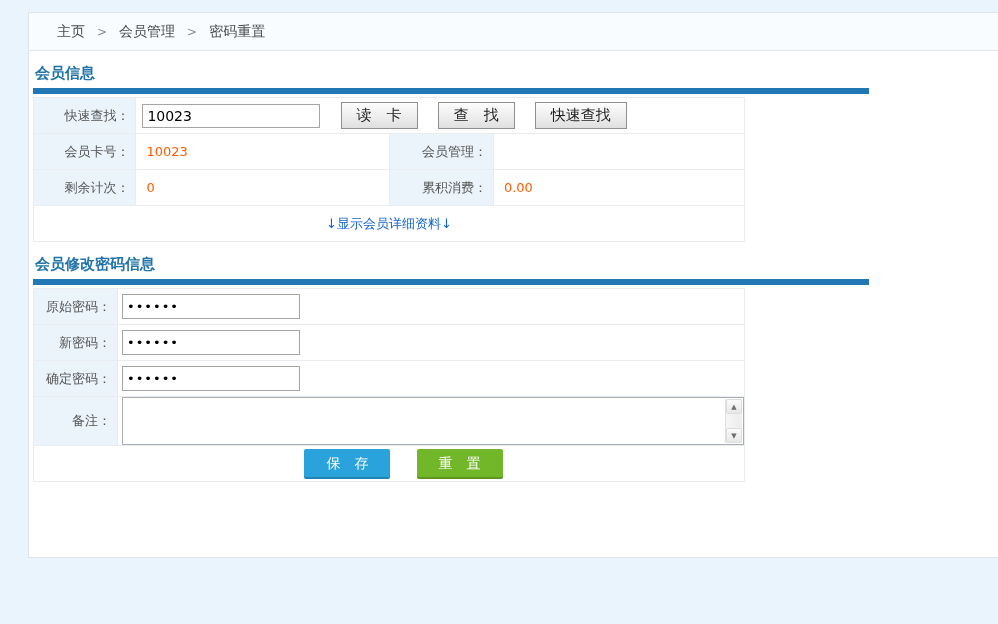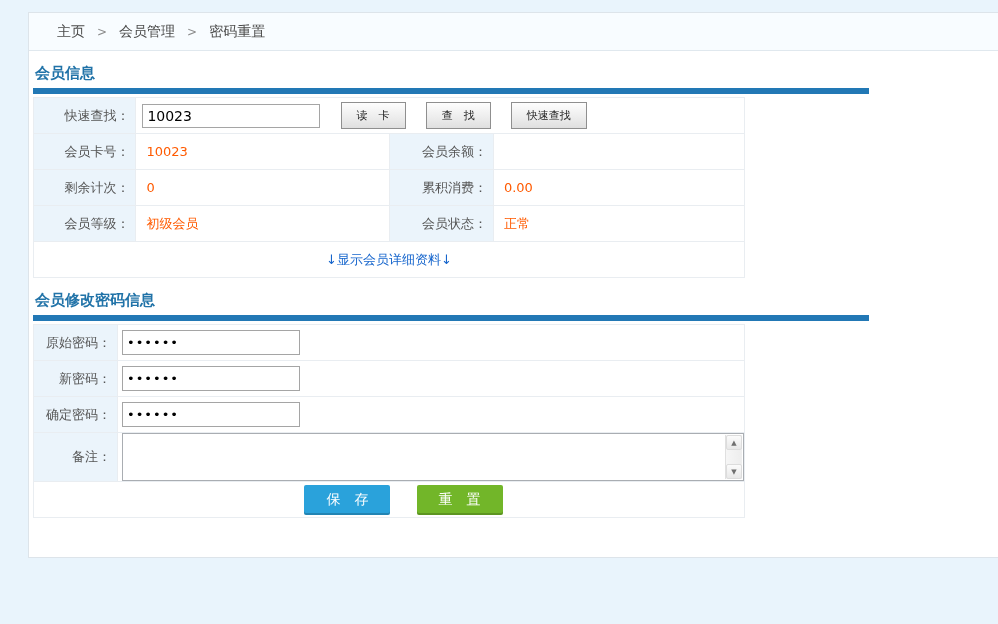--- a/index.html
+++ b/index.html
@@ -80,7 +80,7 @@
     margin-left: 16px;
     height: 27px;
     padding: 0 15px;
-    font-size: 11px;
+    font-size: 15px;
     color: #222;
     background: linear-gradient(#fdfdfd, #ececec 60%, #dfdfdf);
     border: 1px solid #8f8f8f;

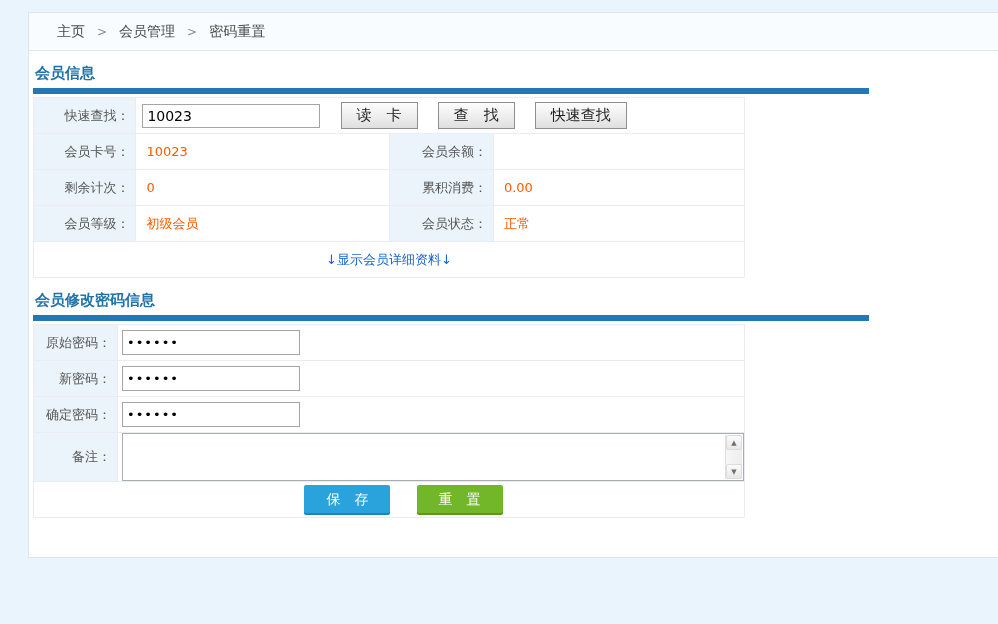--- a/index.html
+++ b/index.html
@@ -190,7 +190,7 @@
       <tr>
         <td class="lbl">会员卡号：</td>
         <td class="val">10023</td>
-        <td class="lbl">会员余额：</td>
+        <td class="lbl">会员管理：</td>
         <td class="val"></td>
       </tr>
       <tr>

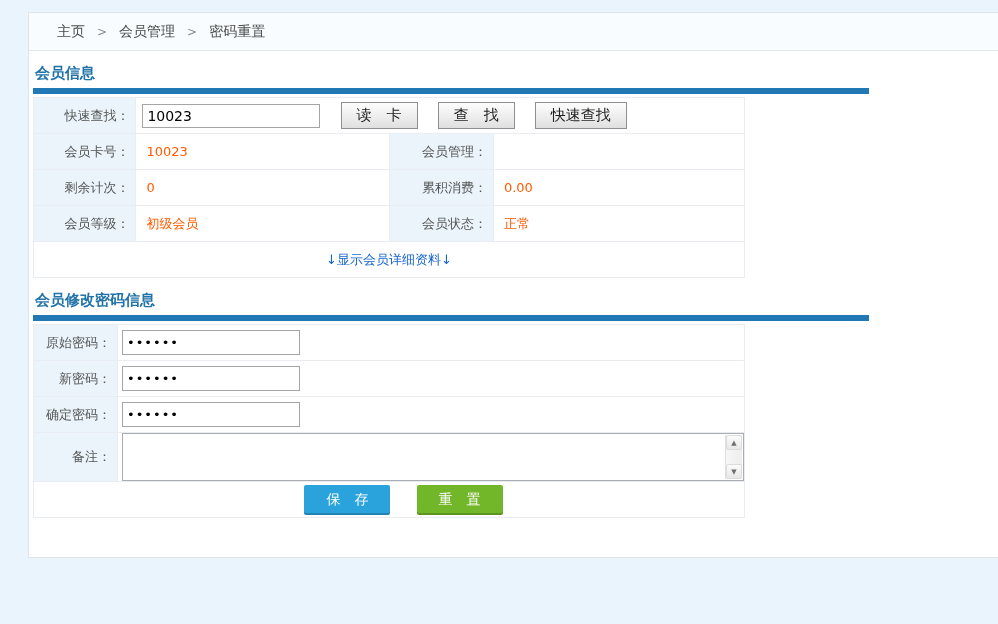--- a/index.html
+++ b/index.html
@@ -200,12 +200,6 @@
         <td class="val">0.00</td>
       </tr>
       <tr>
-        <td class="lbl">会员等级：</td>
-        <td class="val">初级会员</td>
-        <td class="lbl">会员状态：</td>
-        <td class="val">正常</td>
-      </tr>
-      <tr>
         <td class="link-row" colspan="4">
           <a class="detail-link">↓显示会员详细资料↓</a>
         </td>

